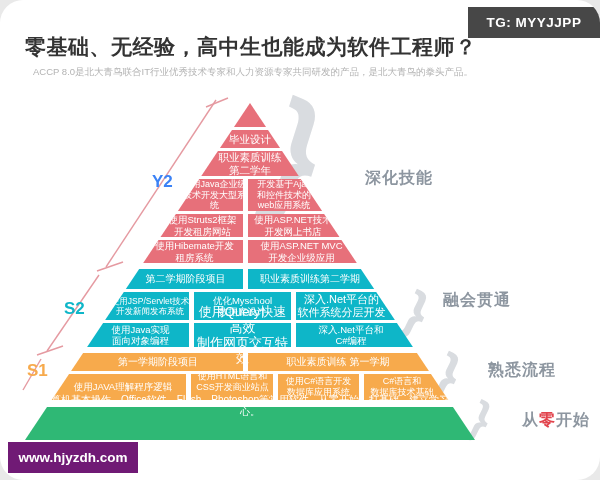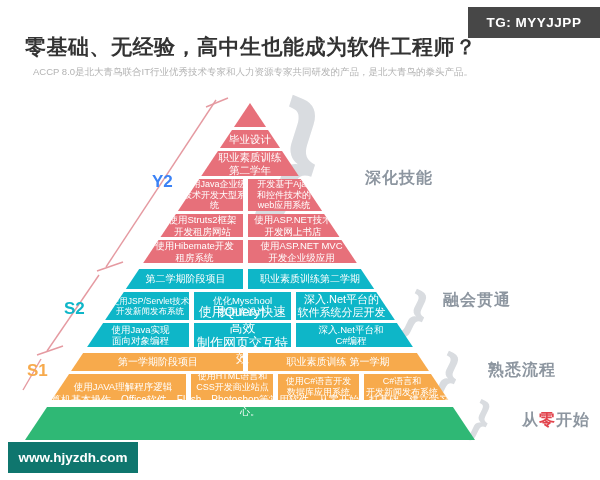--- a/index.html
+++ b/index.html
@@ -6,6 +6,7 @@
   .canvas{
     position:relative;width:600px;height:480px;background:#ffffff;overflow:hidden;
     font-family:"Liberation Sans","DejaVu Sans",sans-serif;
+    border-radius:23px;
   }
   
   .tg-badge{

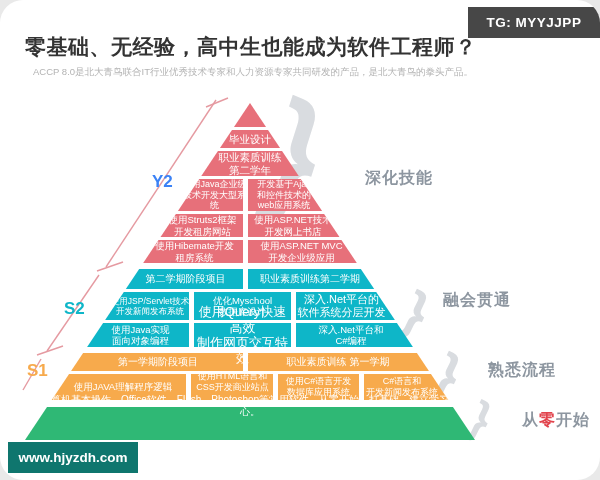--- a/index.html
+++ b/index.html
@@ -162,7 +162,7 @@
     <div class="cell" style="left:252px;top:271px;width:83px;height:26px;font-size:9px">使用C#语言开发
 数据库应用系统</div>
     <div class="cell" style="left:338px;top:271px;width:78px;height:26px;font-size:9px">C#语言和
-开发新闻发布系统</div>
+数据库技术基础</div>
     <div class="cell" style="left:15px;top:292px;width:420px;height:21px;font-size:10px">计算机基本操作，Office软件，Flash，Photoshop等常用软件。从零开始，打基础，建立学习信心。</div>
   </div>
 

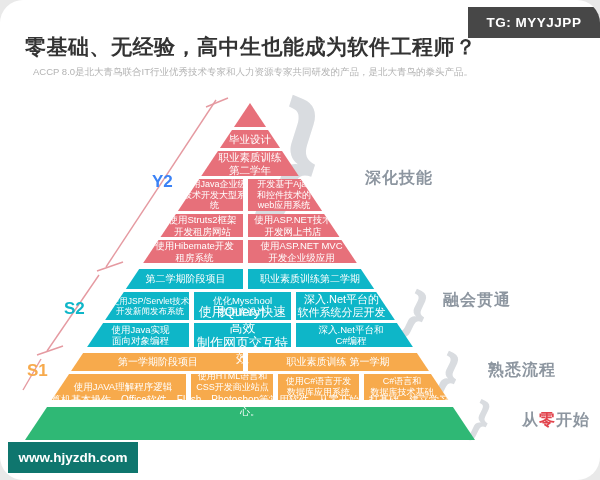--- a/index.html
+++ b/index.html
@@ -57,7 +57,7 @@
     text-align:center;color:#ffffff;white-space:pre-line;line-height:1.18;
   }
   .watermark{
-    position:absolute;left:8px;top:442px;width:130px;height:31px;background:#0f766e;
+    position:absolute;left:8px;top:442px;width:130px;height:31px;background:#701a75;
     color:#fff;font-size:13.5px;font-weight:bold;display:flex;align-items:center;
     justify-content:center;z-index:5;
   }

